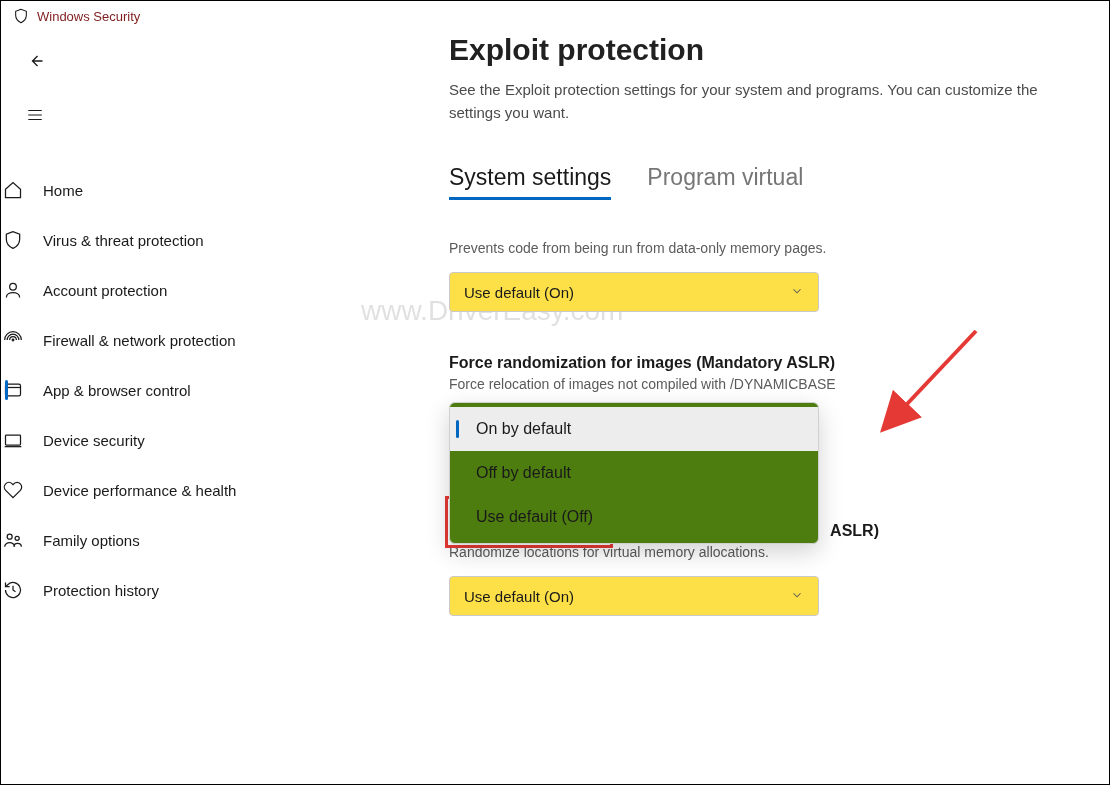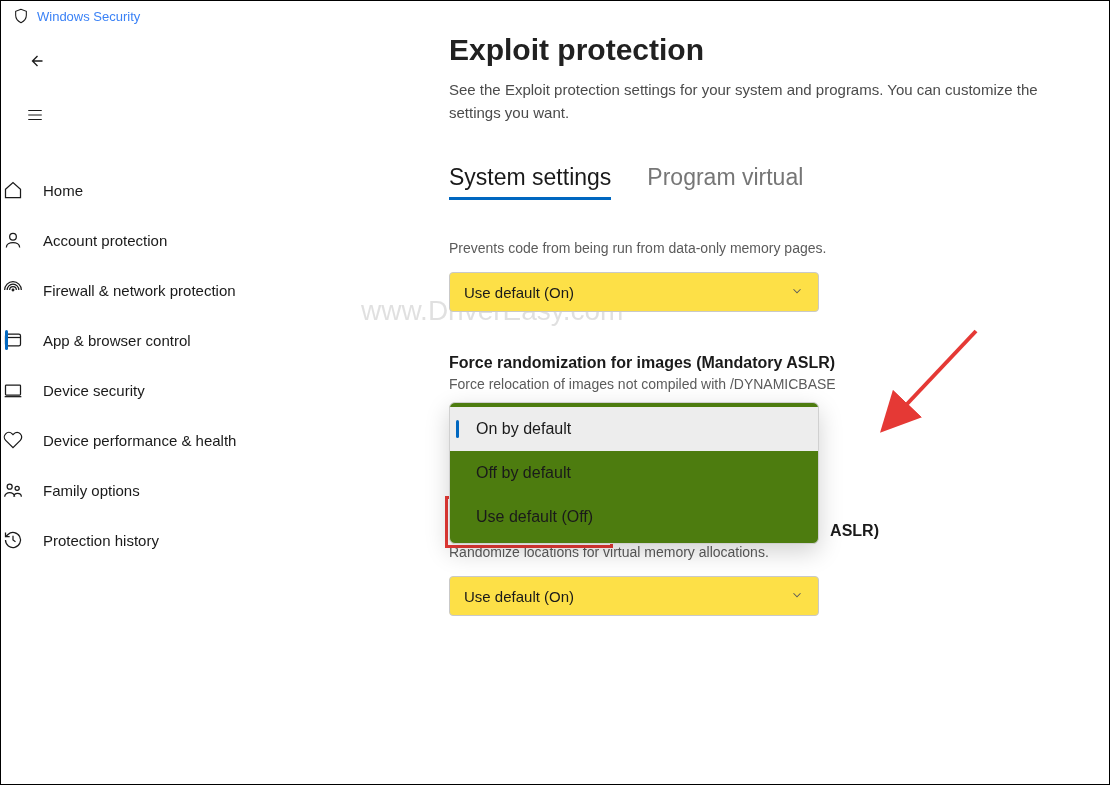--- a/index.html
+++ b/index.html
@@ -18,7 +18,7 @@
     align-items: center;
     padding: 6px 12px;
     font-size: 13px;
-    color: #3b82f6;
+    color: #7f1d1d;
     height: 30px;
   }
   .titlebar svg { margin-right: 8px; }

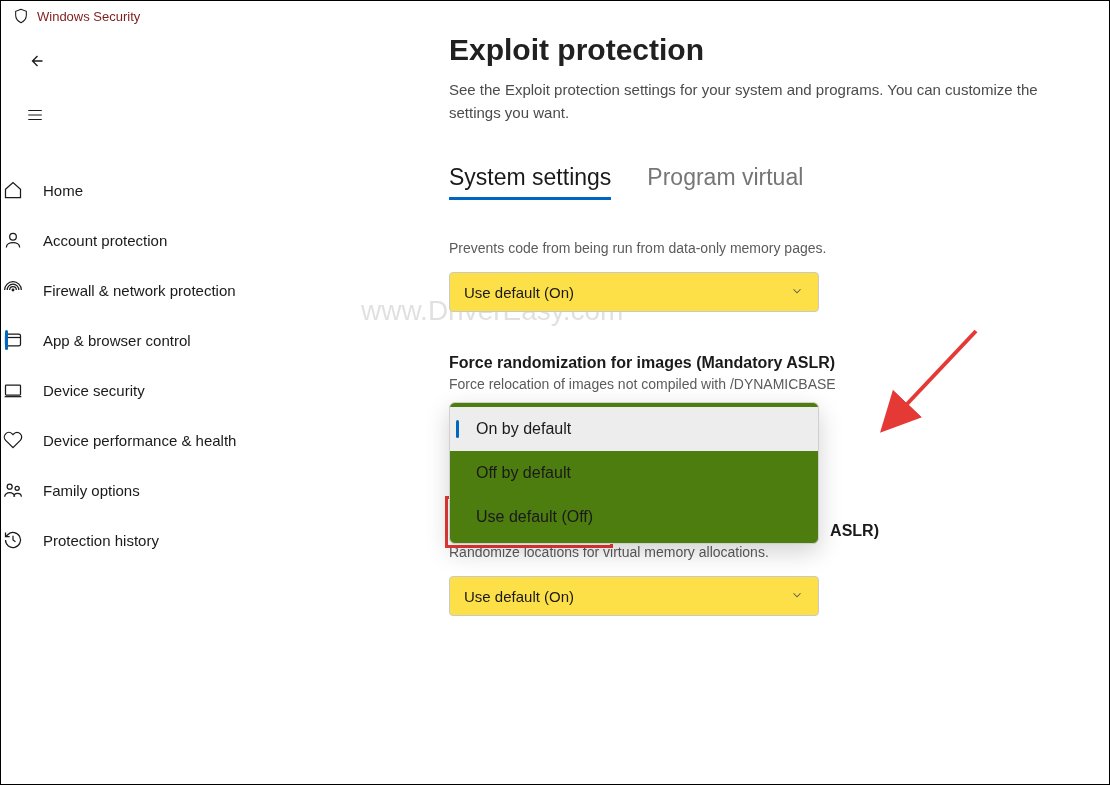--- a/index.html
+++ b/index.html
@@ -239,6 +239,14 @@
         <span>Home</span>
       </div>
 
+      <div class="nav-item">
+        <span class="nav-icon">
+          <svg width="20" height="20" viewBox="0 0 24 24" fill="none" stroke="#1a1a1a" stroke-width="1.5">
+              <path d="M12 2 L4 5 v6 c0 5 3.5 9 8 11 4.5-2 8-6 8-11 V5 Z"></path>
+            </svg>
+        </span>
+        <span>Virus &amp; threat protection</span>
+      </div>
 
       <div class="nav-item">
         <span class="nav-icon">

